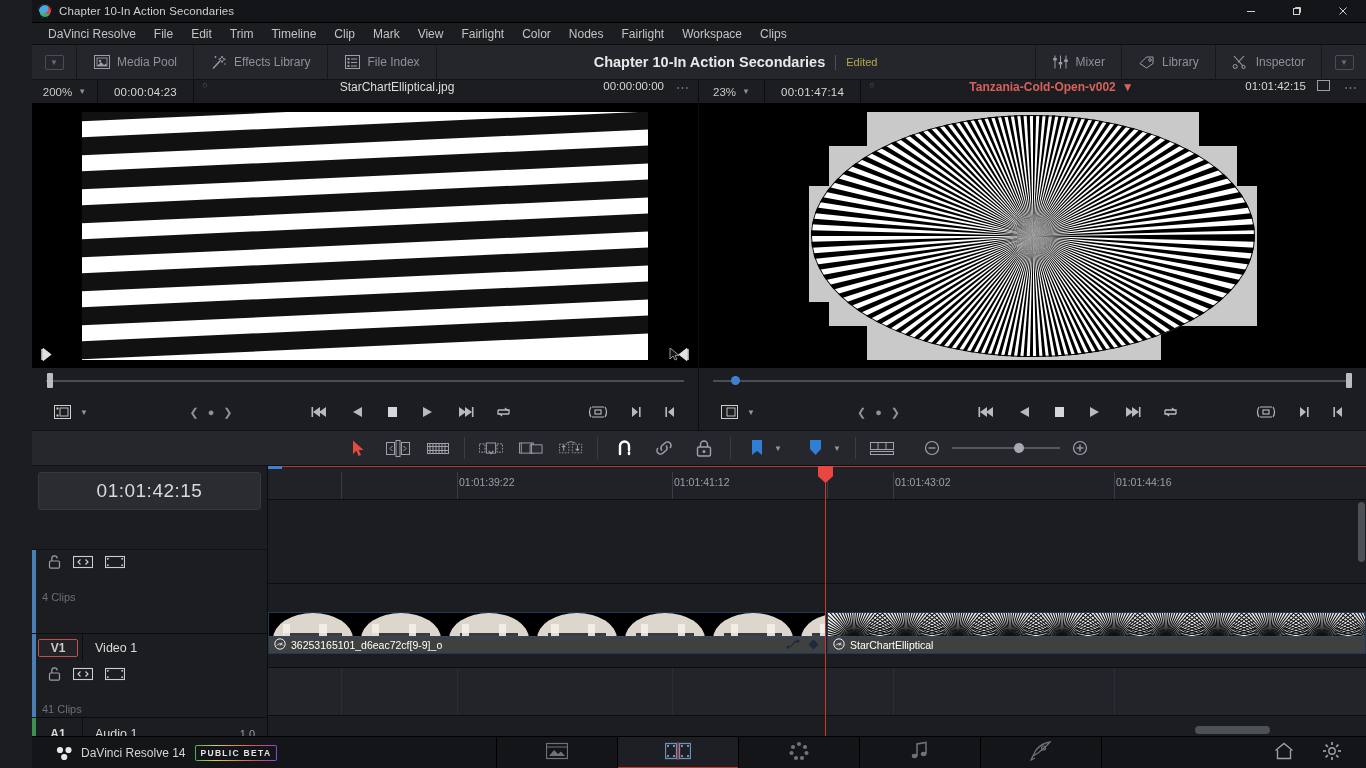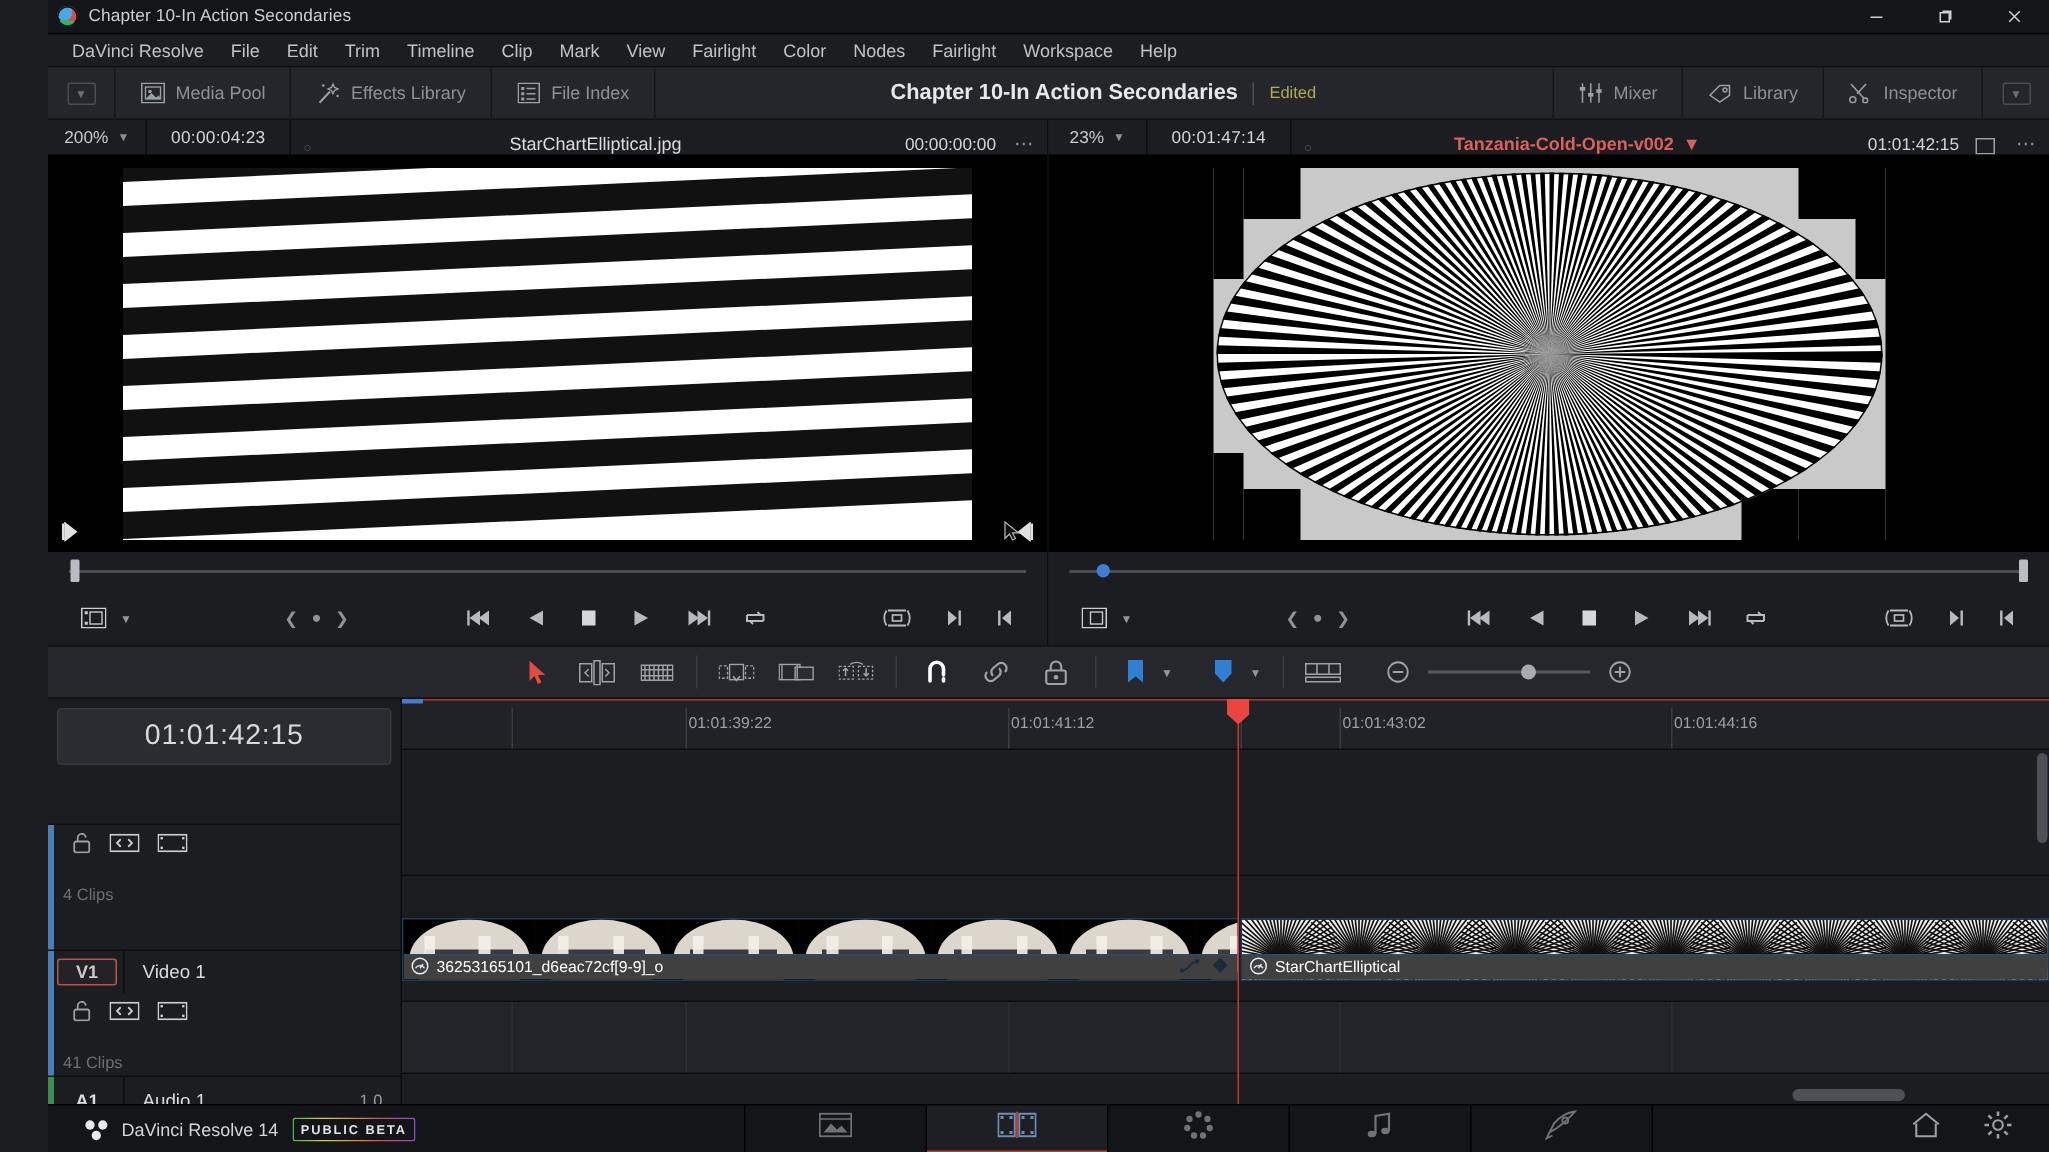--- a/index.html
+++ b/index.html
@@ -227,7 +227,7 @@
     <div class="mi">Nodes</div>
     <div class="mi">Fairlight</div>
     <div class="mi">Workspace</div>
-    <div class="mi">Help</div>
+    <div class="mi">Clips</div>
   </div>
 
   <div class="toprow">

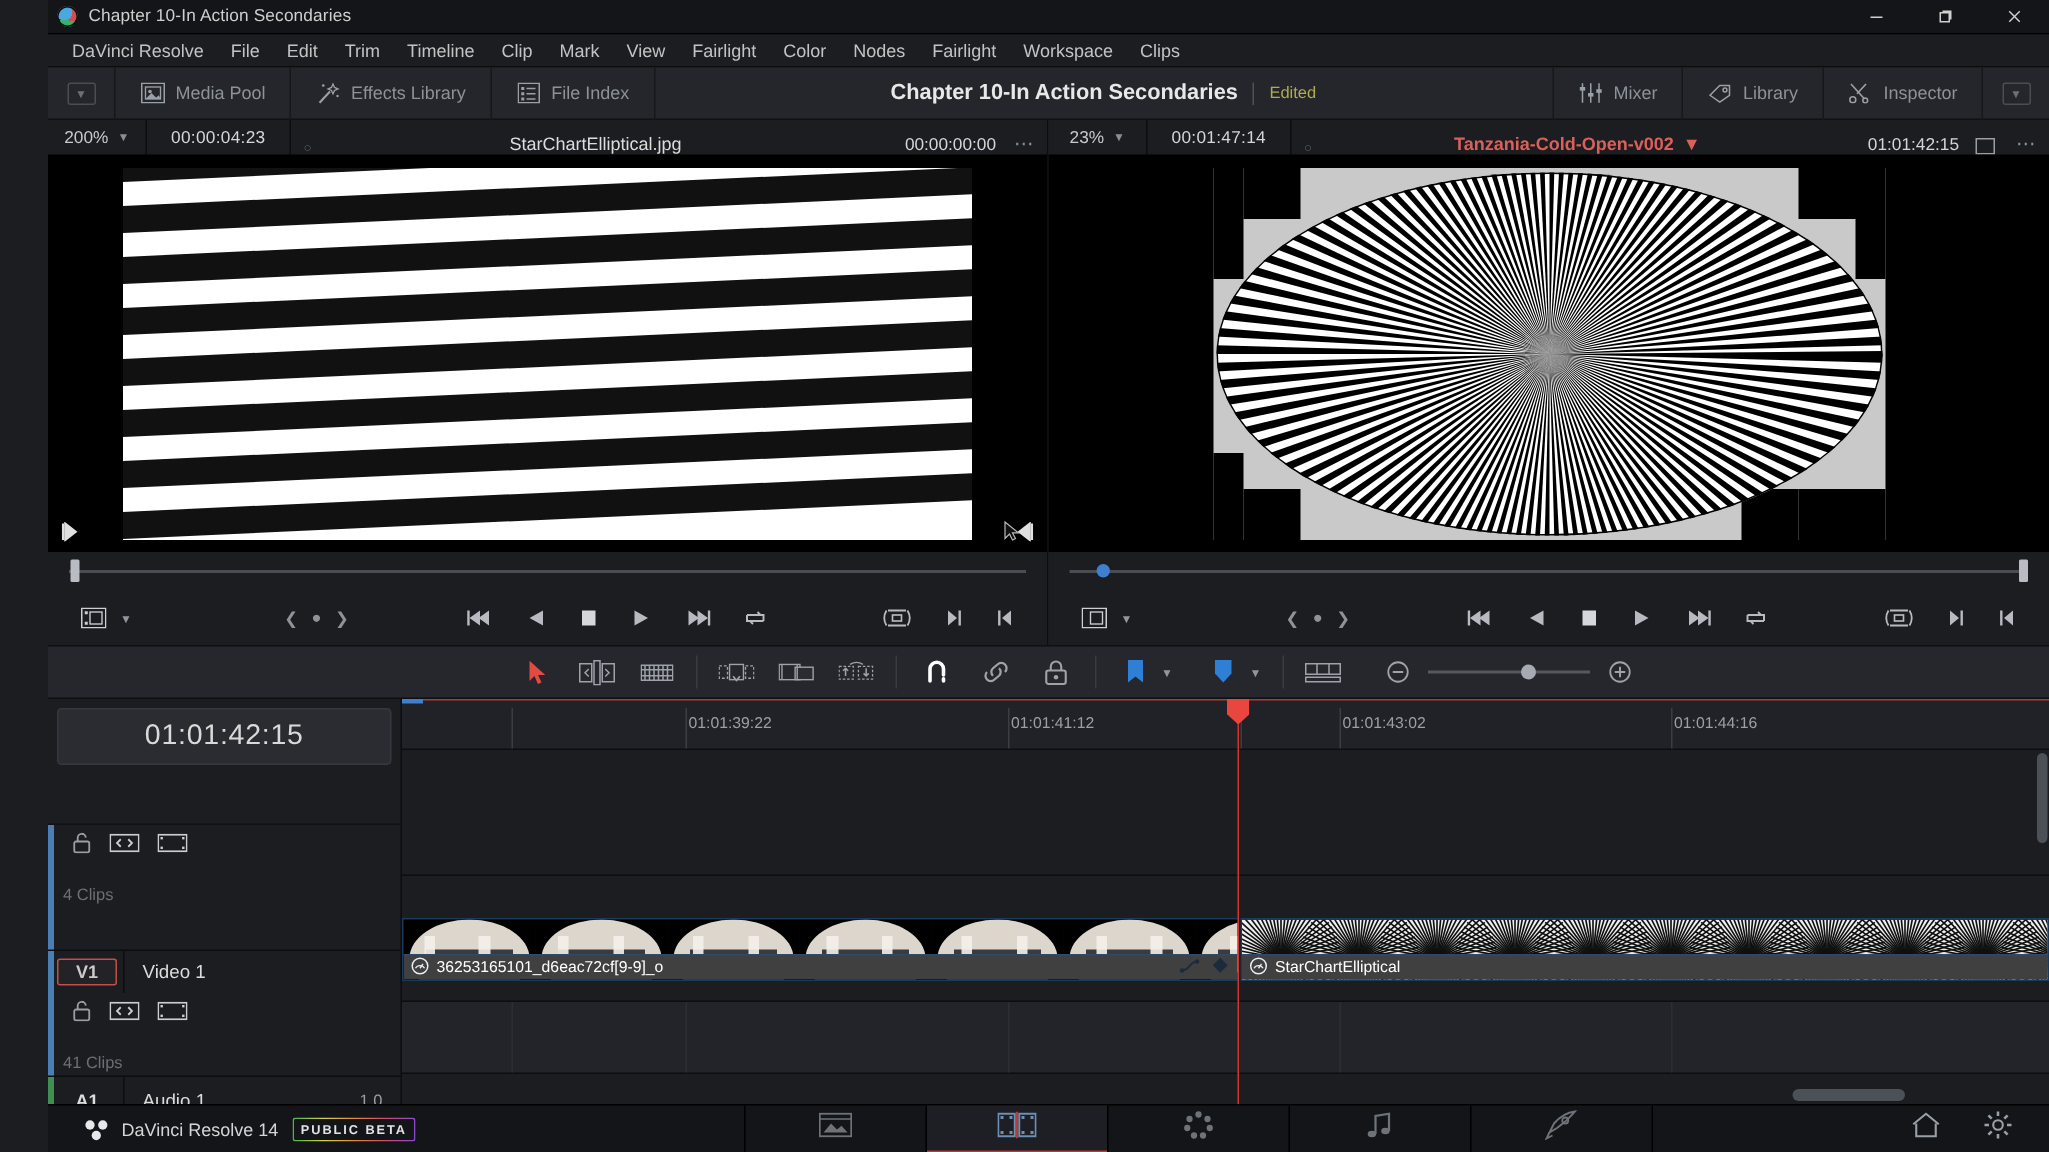--- a/index.html
+++ b/index.html
@@ -57,7 +57,7 @@
   .viewers { height: 350px; display: flex; background: #1b1d21; }
   .viewer { width: 683px; display: flex; flex-direction: column; background: #1b1d21; }
   .viewer.left { border-right: 1px solid #0c0d0f; }
-  .vhead { height: 23px; display: flex; align-items: flex-end; background: #1b1d21; font-size: 11.5px; }
+  .vhead { height: 23px; display: flex; align-items: flex-start; background: #1b1d21; font-size: 11.5px; }
   .vh-zoom { width: 66px; display:flex; align-items:center; justify-content:center; gap:6px; color:#c9c9c9; font-size:11.5px;
      border-right:1px solid #0c0d0f; height:23px;}
   .vh-zoom .cv { color:#8a8e95; font-size:8px; }

